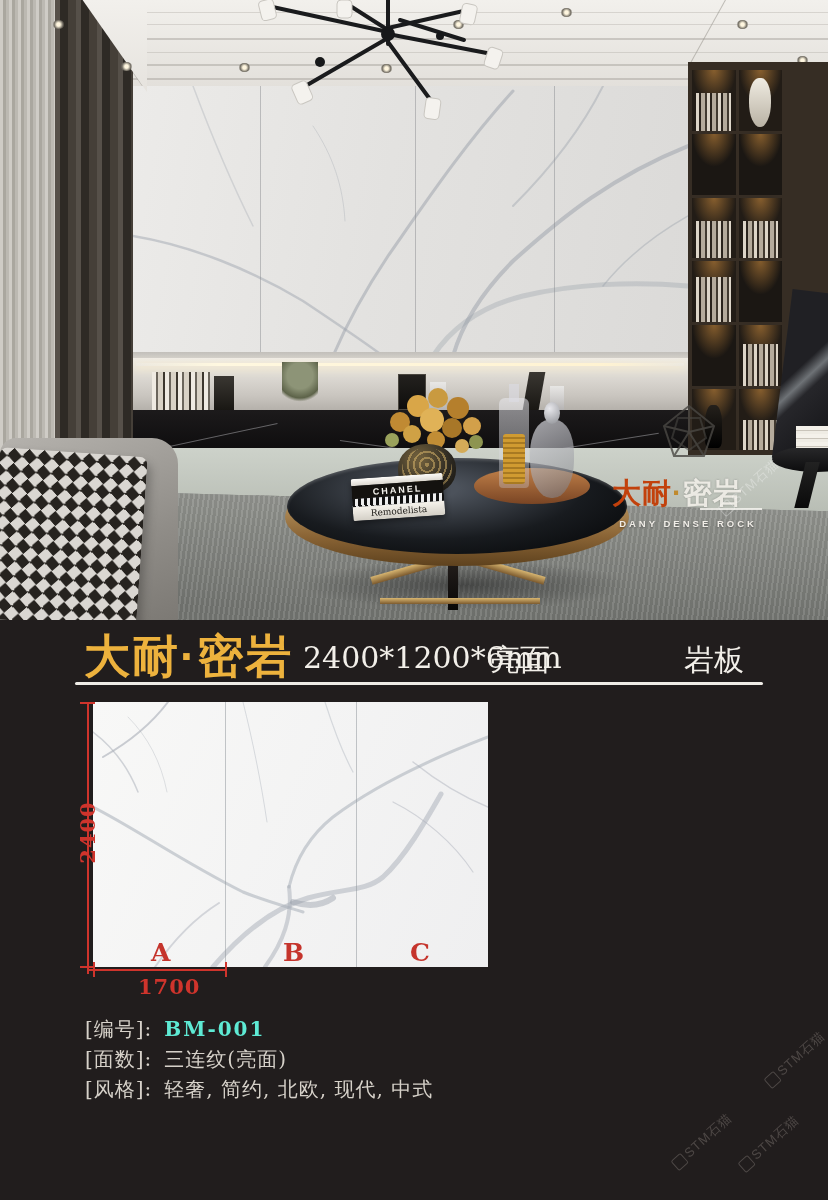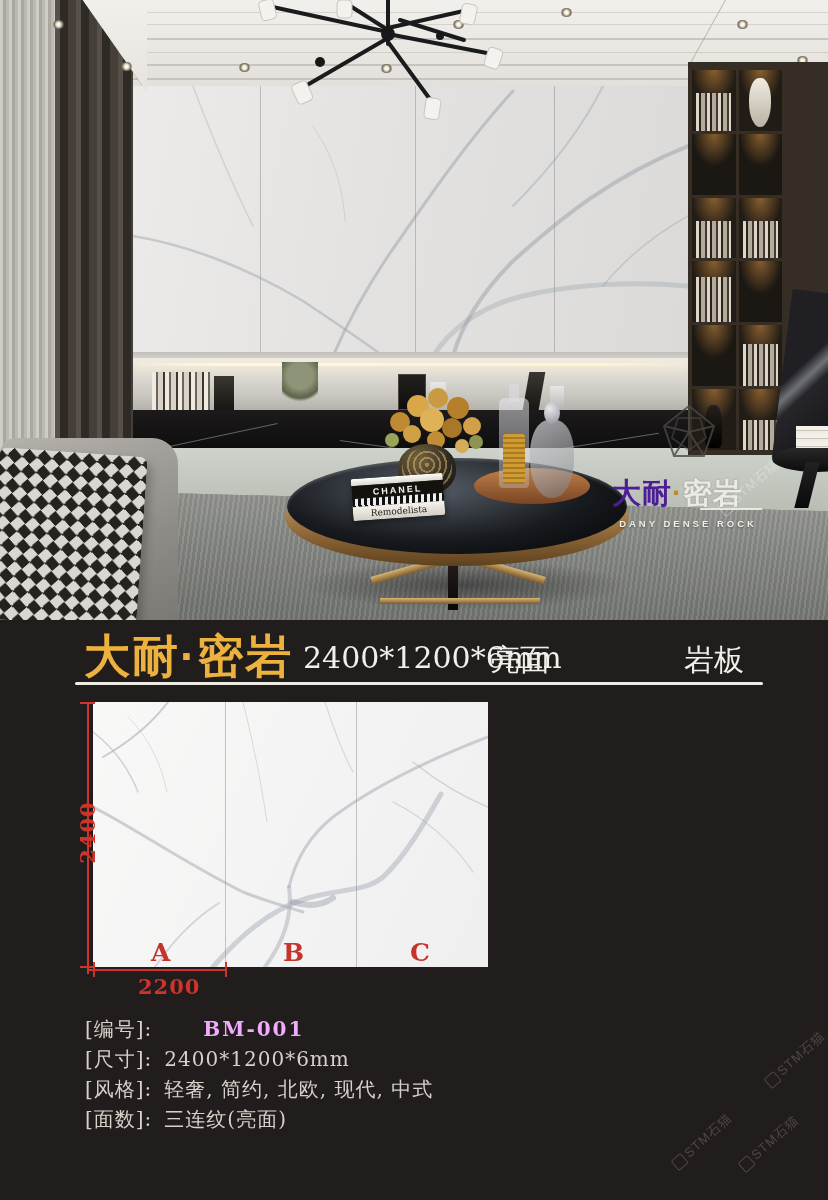--- a/index.html
+++ b/index.html
@@ -118,7 +118,7 @@
   .photo-logo-icon{left:660px;top:404px;}
   .logo-line{left:612px;top:474px;width:156px;text-align:left;font-weight:bold;font-size:29px;
         letter-spacing:1px;white-space:nowrap;}
-  .logo-dark{color:#4c1d95;}
+  .logo-dark{color:#c2410c;}
   .logo-dot{color:#c08a2e;}
   .logo-light{color:rgba(240,238,232,.95);text-shadow:0 0 2px rgba(60,60,60,.4);}
   .logo-rule{left:700px;top:508px;width:62px;height:2px;background:rgba(245,243,238,.85);}

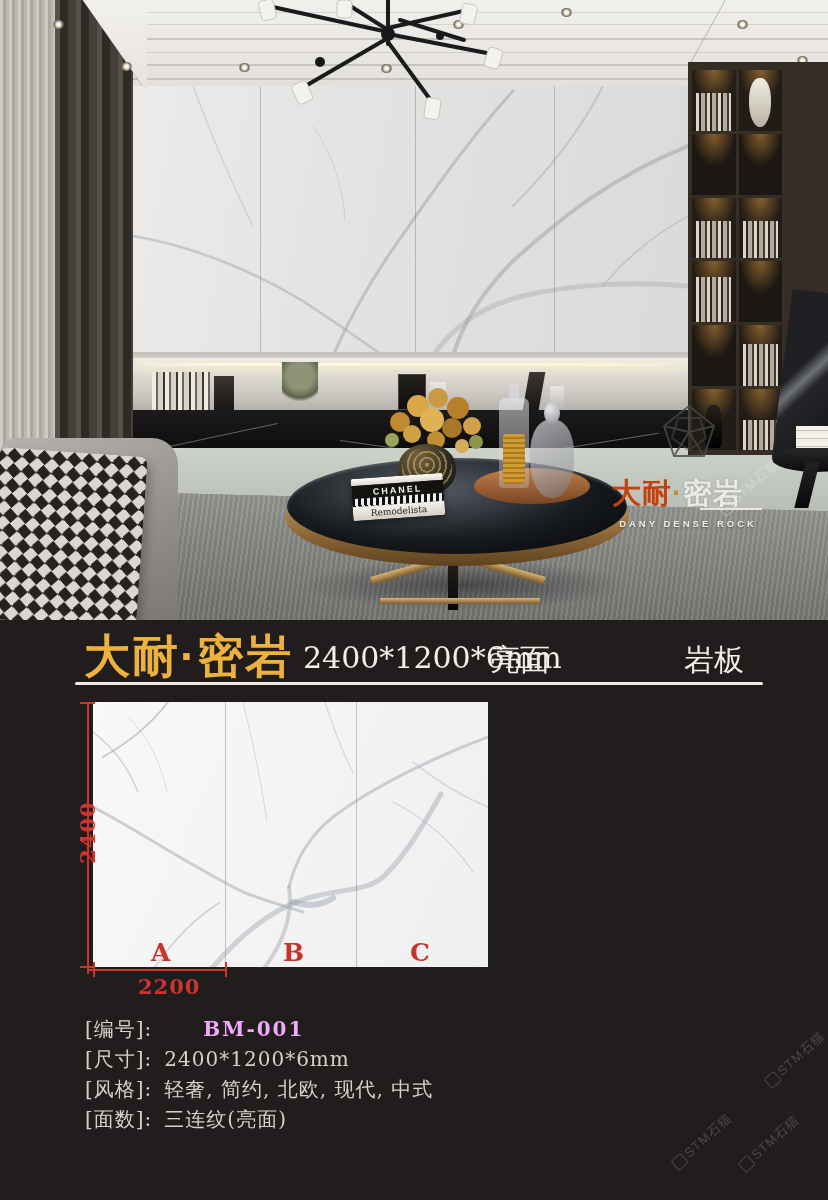--- a/index.html
+++ b/index.html
@@ -407,7 +407,7 @@
   <div class="abs dim hline"></div>
   <div class="abs dim htick-l"></div>
   <div class="abs dim htick-r"></div>
-  <div class="abs dim-text dim-1200">2200</div>
+  <div class="abs dim-text dim-1200">1700</div>
 
   <div class="abs specs">
     <div class="spec-row">

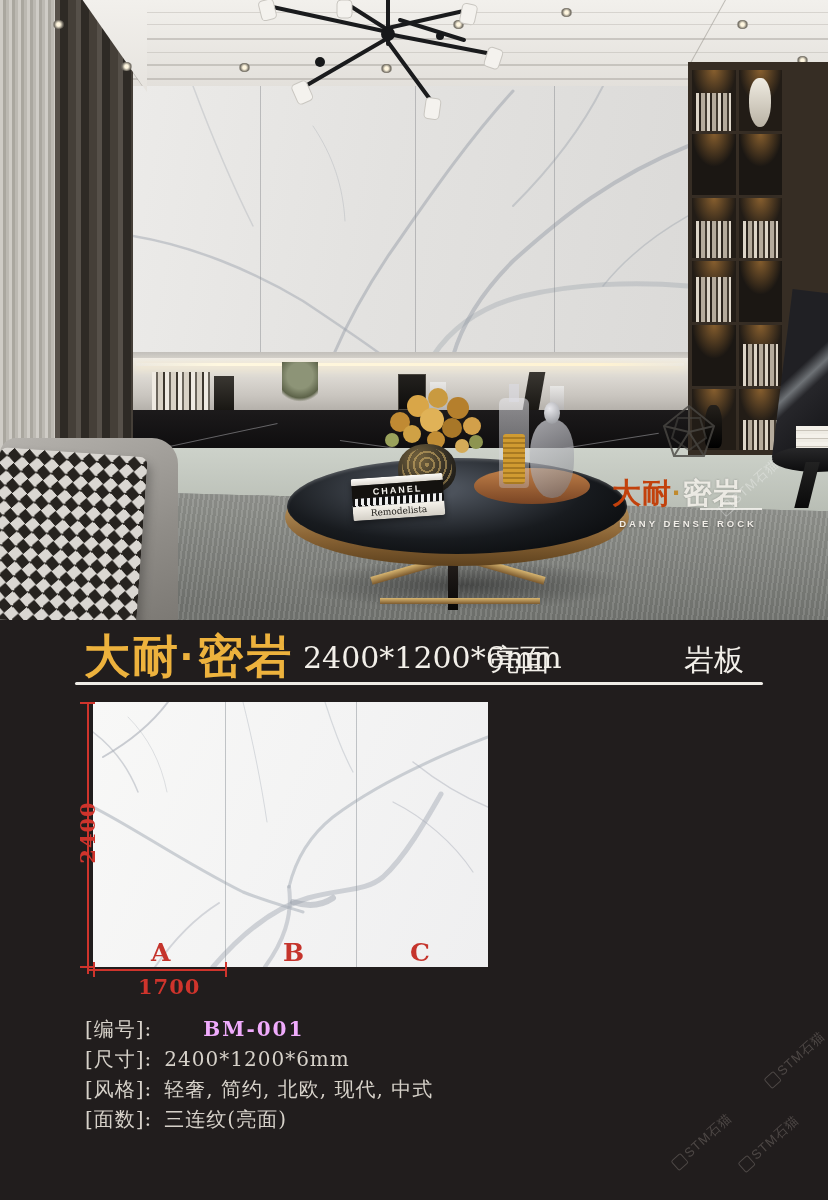--- a/index.html
+++ b/index.html
@@ -160,7 +160,7 @@
   .specs{left:85px;top:1014px;width:640px;font-family:"DejaVu Serif",serif;font-size:20px;color:#d6d1c9;}
   .spec-row{height:30px;line-height:30px;letter-spacing:1px;white-space:nowrap;}
   .spec-label{margin-right:12px;}
-  .spec-val.hl{color:#f0abfc;font-weight:bold;letter-spacing:2px;margin-left:39px;}
+  .spec-val.hl{color:#5eead4;font-weight:bold;letter-spacing:2px;}
   svg{display:block;}
 </style>
 </head>

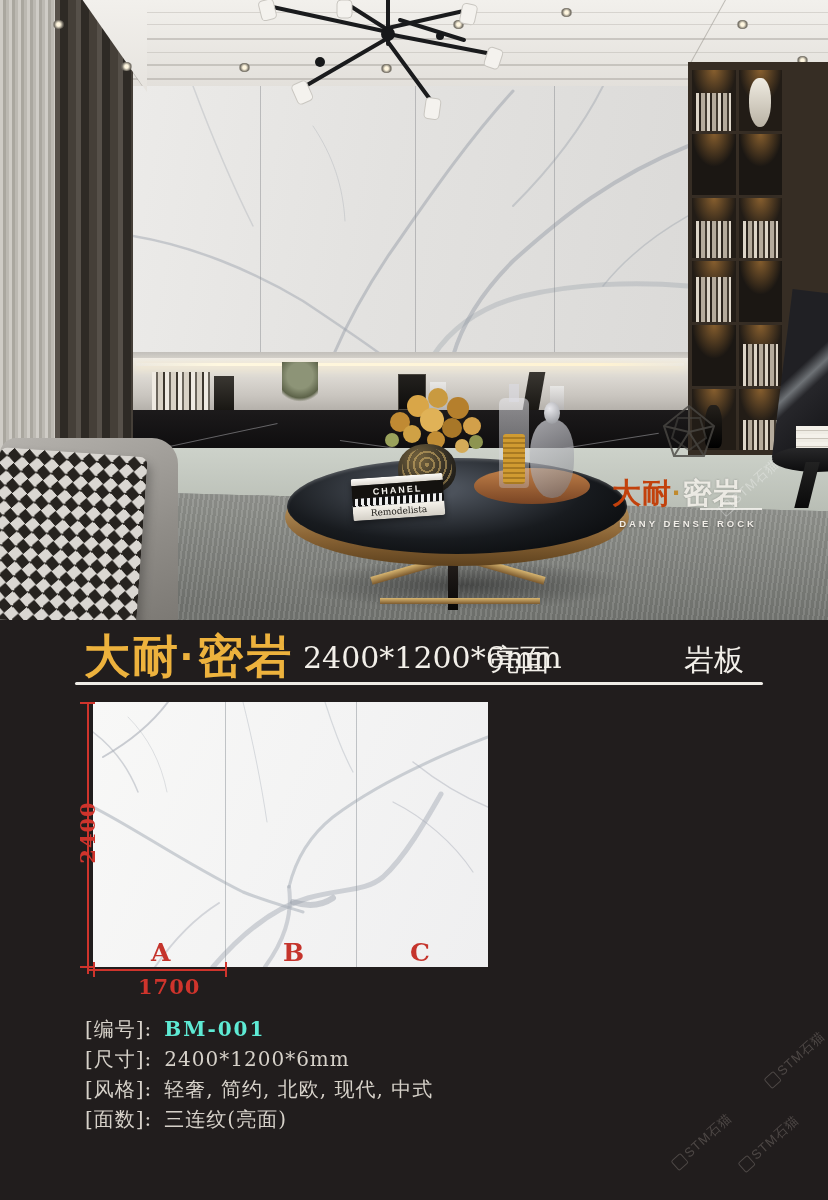--- a/index.html
+++ b/index.html
@@ -414,9 +414,6 @@
       <span class="spec-label">[编号]:</span><span class="spec-val hl">BM-001</span>
     </div>
     <div class="spec-row">
-      <span class="spec-label">[尺寸]:</span><span class="spec-val">2400*1200*6mm</span>
-    </div>
-    <div class="spec-row">
       <span class="spec-label">[风格]:</span><span class="spec-val">轻奢, 简约, 北欧, 现代, 中式</span>
     </div>
     <div class="spec-row">

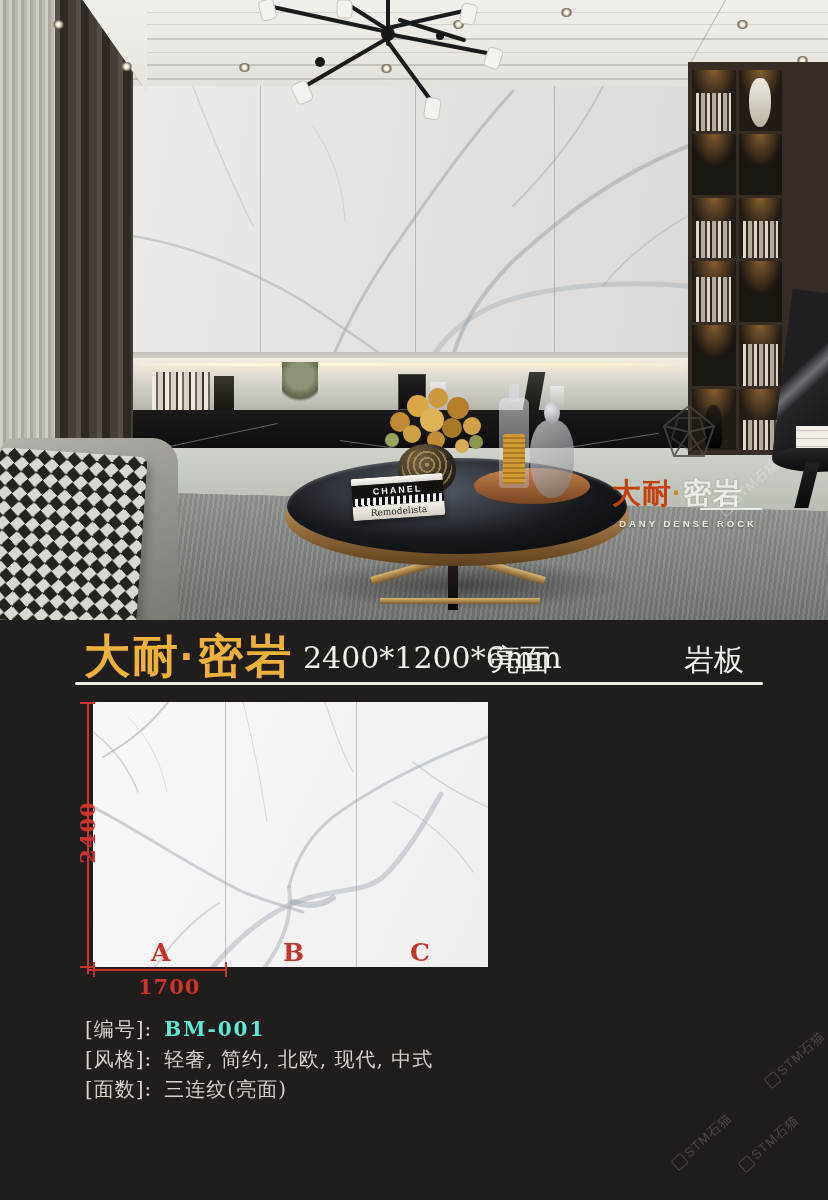--- a/index.html
+++ b/index.html
@@ -414,10 +414,10 @@
       <span class="spec-label">[编号]:</span><span class="spec-val hl">BM-001</span>
     </div>
     <div class="spec-row">
+      <span class="spec-label">[面数]:</span><span class="spec-val">三连纹(亮面)</span>
+    </div>
+    <div class="spec-row">
       <span class="spec-label">[风格]:</span><span class="spec-val">轻奢, 简约, 北欧, 现代, 中式</span>
-    </div>
-    <div class="spec-row">
-      <span class="spec-label">[面数]:</span><span class="spec-val">三连纹(亮面)</span>
     </div>
   </div>
 

